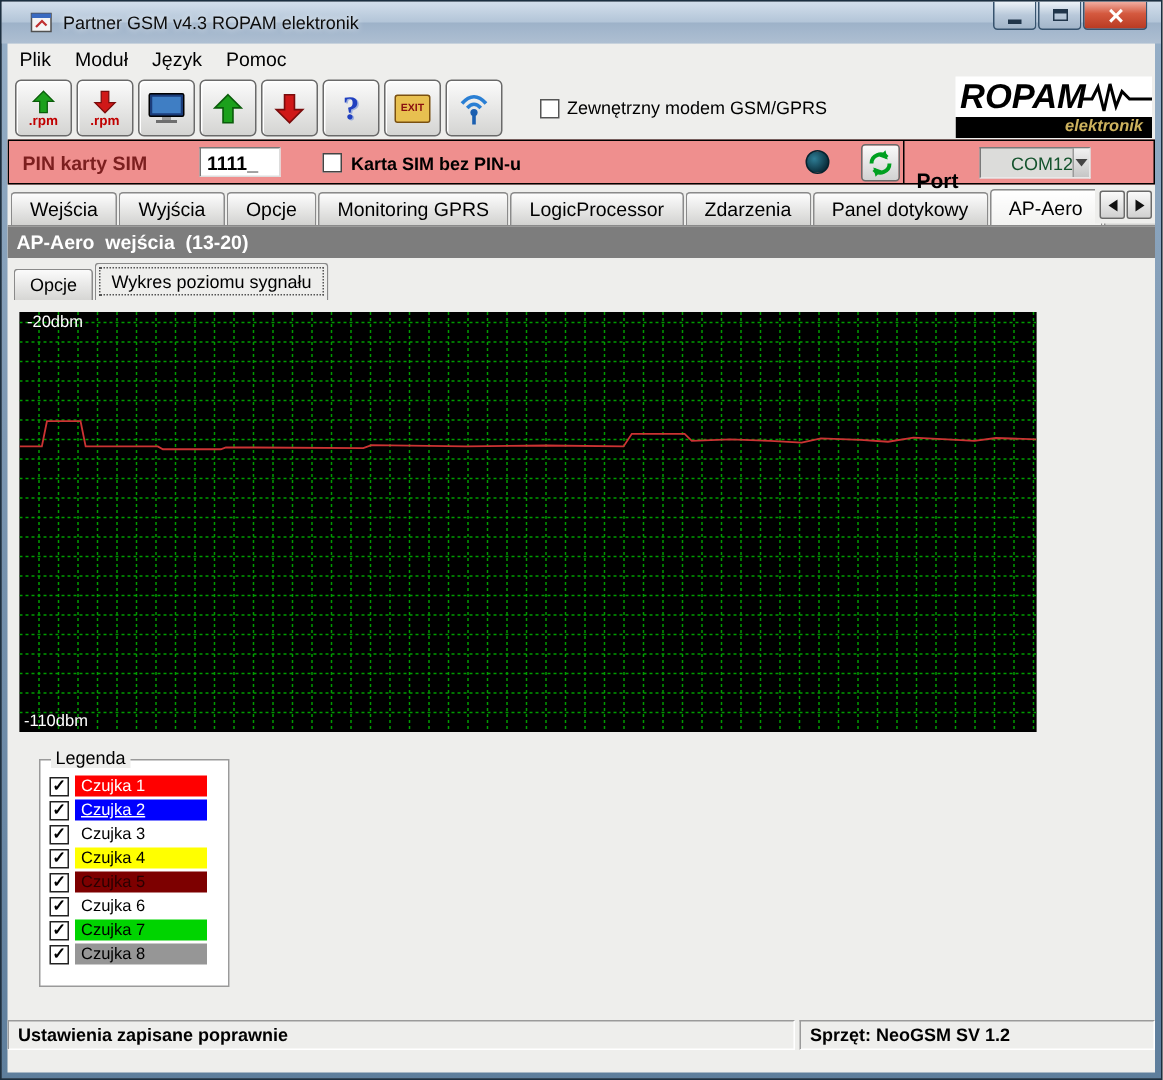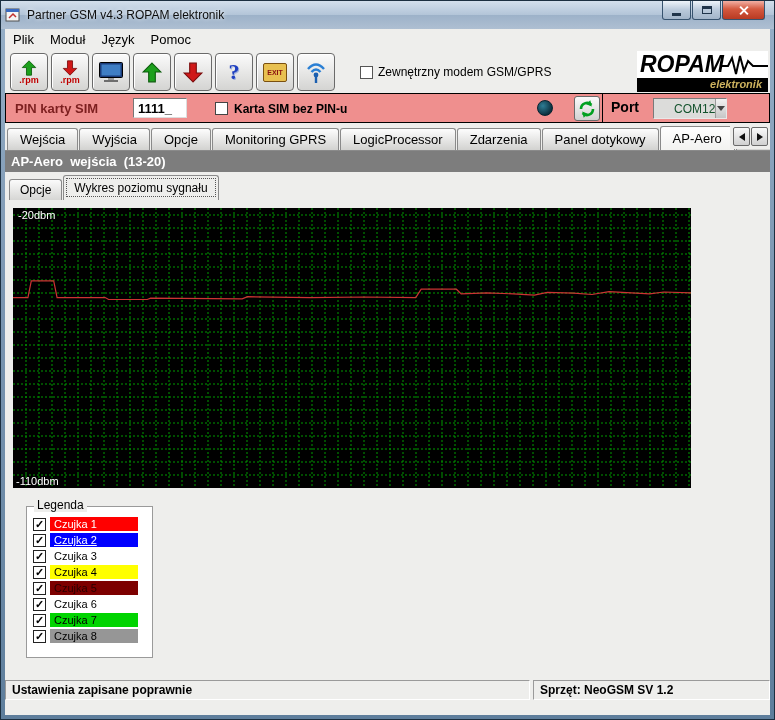--- a/index.html
+++ b/index.html
@@ -12,7 +12,7 @@
 
   
   .titlebar { position:absolute; top:0; left:0; width:100%; height:28px;
-    display:flex; align-items:center; padding-left:4px;
+    display:flex; align-items:center; padding-left:19px;
     background:linear-gradient(180deg,#d3dfec 0%,#b3c5d8 49%,#9db2c9 51%,#aebfd2 100%); }
   .title-text { font-size:12px; color:#0d0d0d; margin-left:6px; text-shadow:0 0 4px rgba(255,255,255,.95); }
   .win-buttons { position:absolute; top:0; right:9px; display:flex; }

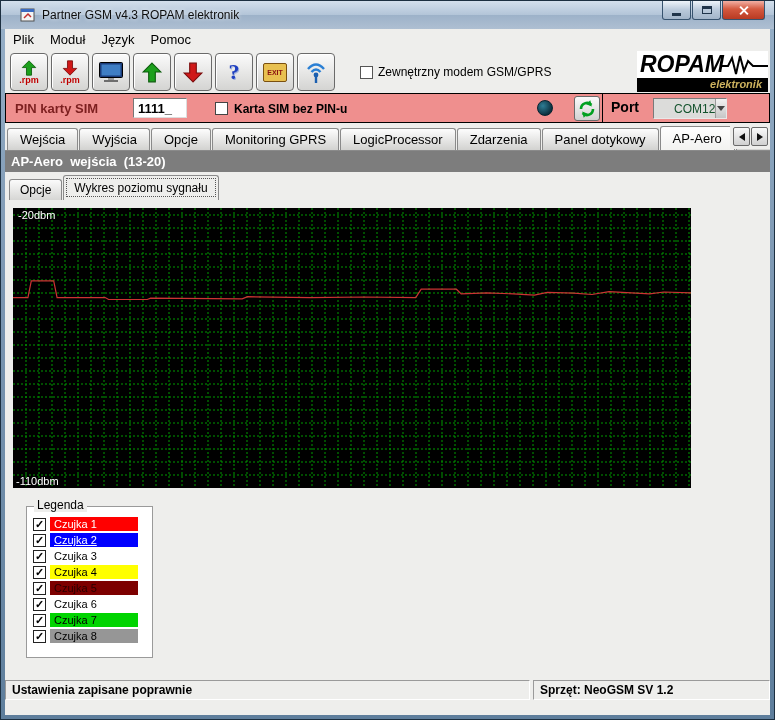--- a/index.html
+++ b/index.html
@@ -65,7 +65,7 @@
     background:linear-gradient(#fafafa,#d2d2d2); border:1px solid #6a6a6a; border-radius:3px;
     display:flex; align-items:center; justify-content:center; }
   .port-sep { position:absolute; left:596px; top:0; width:1px; height:28px; background:#000; }
-  .port-label { position:absolute; left:605px; top:5px; font-size:14px; font-weight:bold; color:#000; }
+  .port-label { position:absolute; left:605px; top:18px; font-size:14px; font-weight:bold; color:#000; }
   .port-combo { position:absolute; left:647px; top:4px; width:74px; height:21px; background:#dcdcda;
     border:1px solid; border-color:#7a7a7a #e8e8e8 #e8e8e8 #7a7a7a; display:flex; align-items:center; }
   .port-value { flex:1; font-size:12px; color:#14532d; padding-left:20px; }

